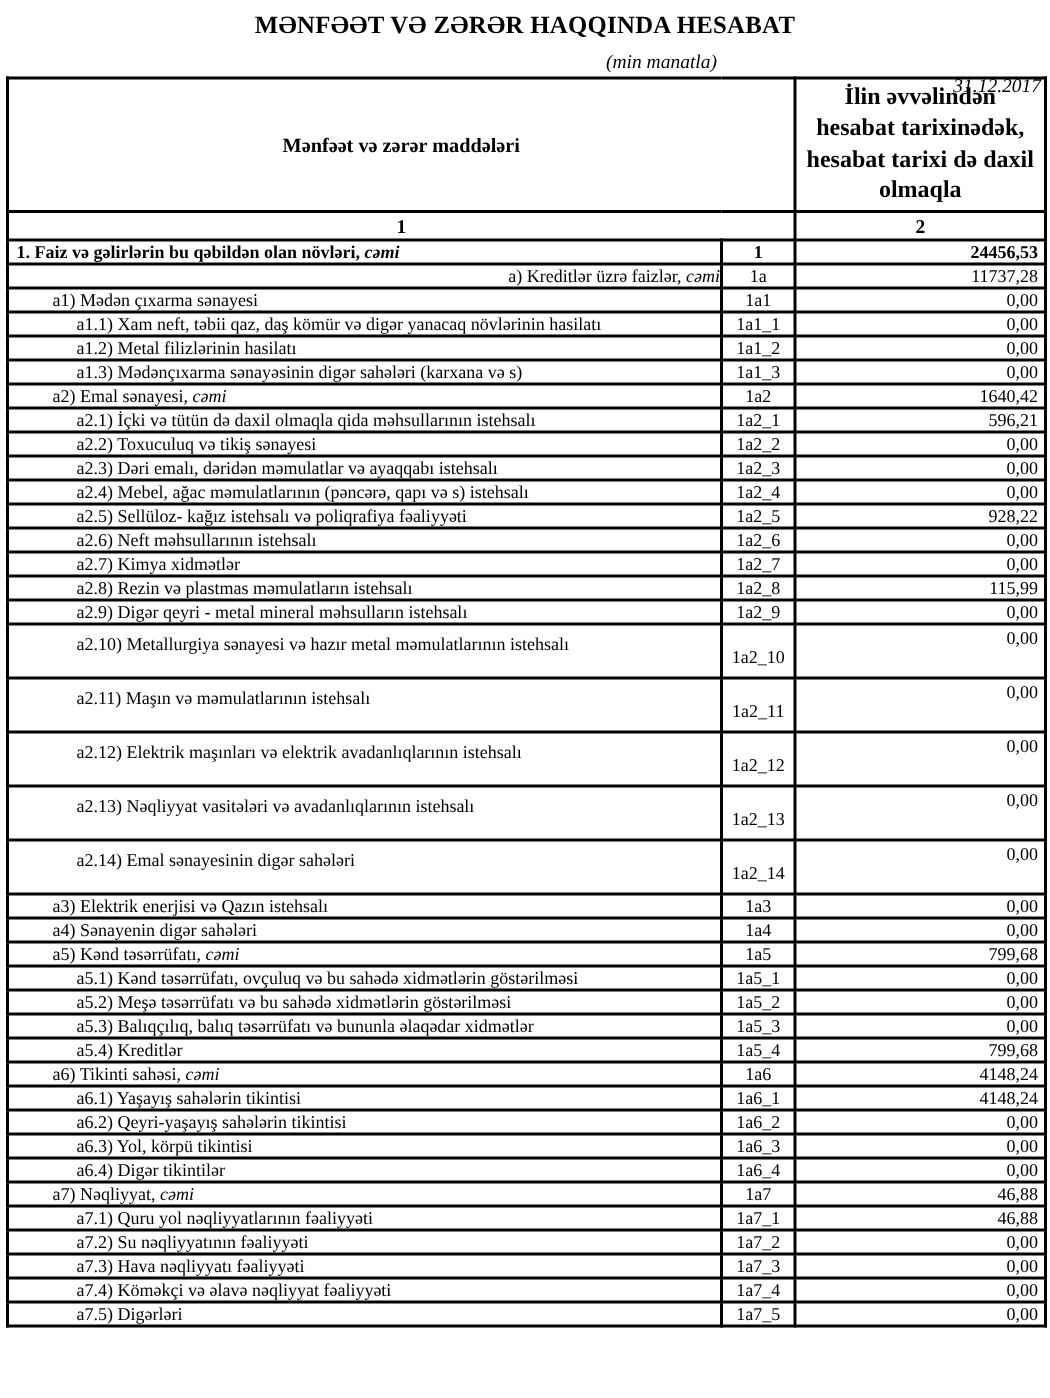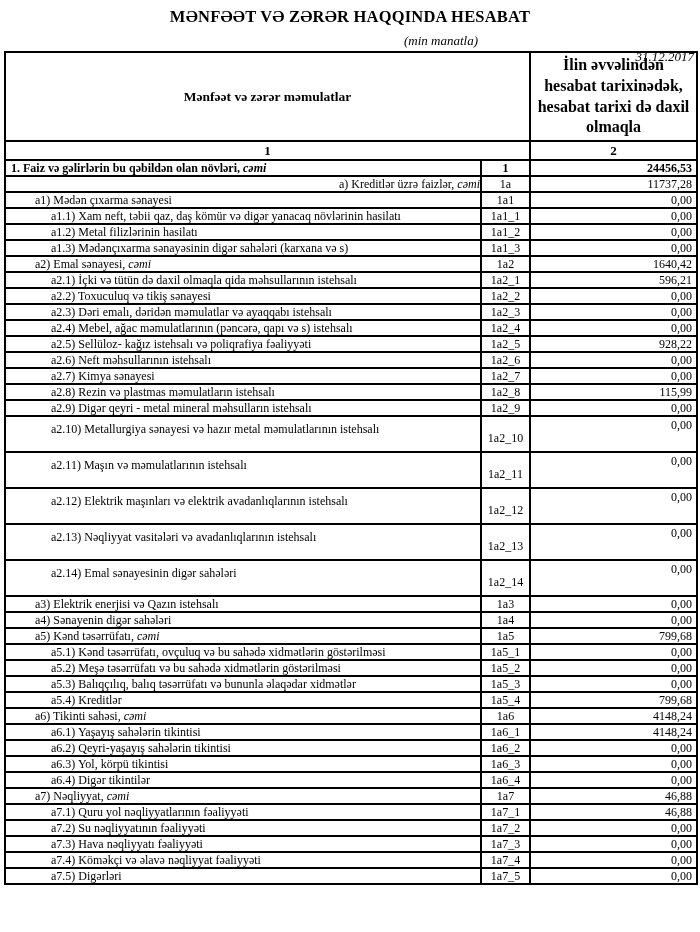--- a/index.html
+++ b/index.html
@@ -64,7 +64,7 @@
   </colgroup>
   <thead>
     <tr>
-      <th class="items-head" colspan="2">Mənfəət və zərər məmulatlar</th>
+      <th class="items-head" colspan="2">Mənfəət və zərər maddələri</th>
       <th class="value-head">İlin əvvəlindən hesabat tarixinədək, hesabat tarixi də daxil olmaqla</th>
     </tr>
     <tr>

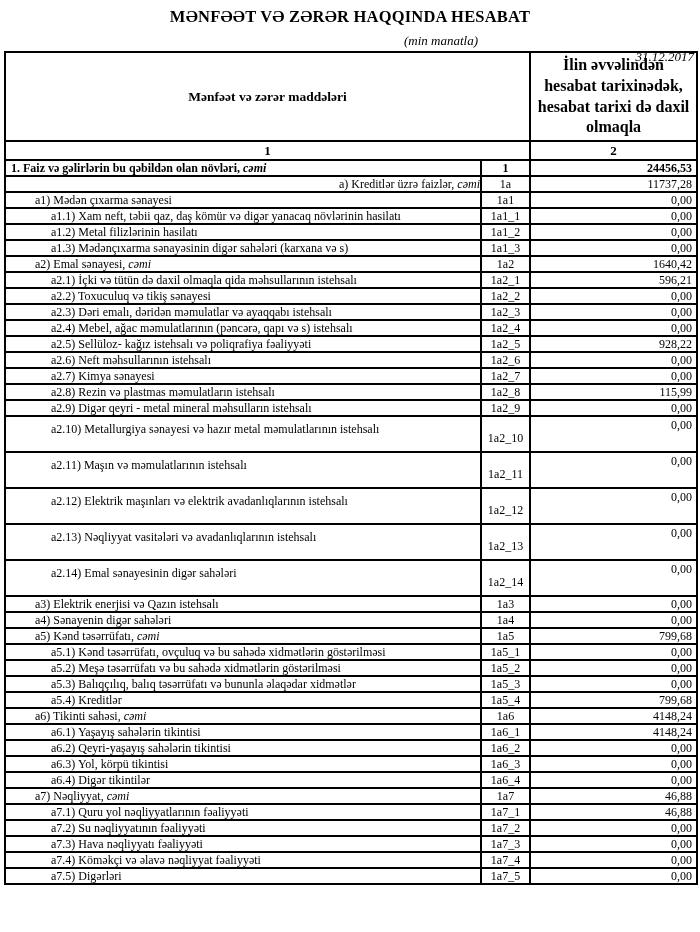--- a/index.html
+++ b/index.html
@@ -139,7 +139,7 @@
         <td class="value">0,00</td>
       </tr>
       <tr class="row">
-        <td class="desc lvl3">a2.7) Kimya sənayesi</td>
+        <td class="desc lvl3">a2.7) Kimya xidmətlər</td>
         <td class="code">1a2_7</td>
         <td class="value">0,00</td>
       </tr>

